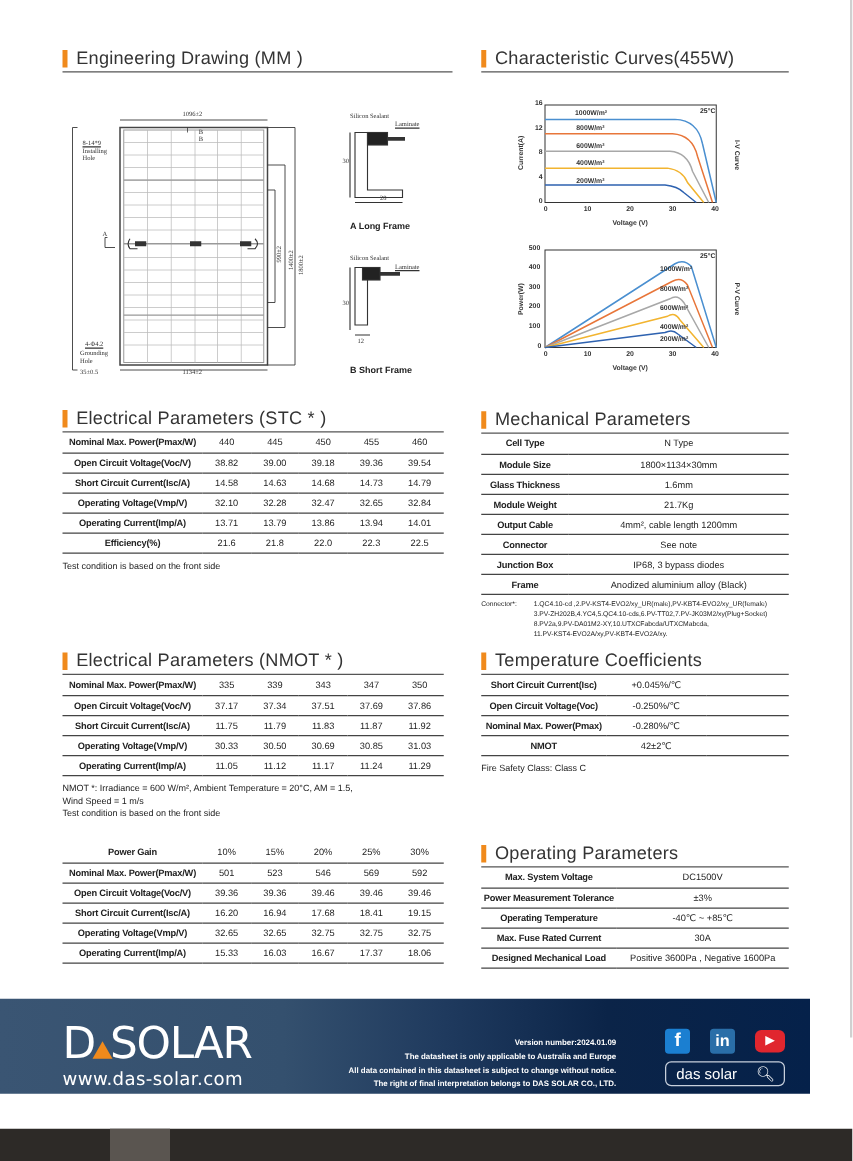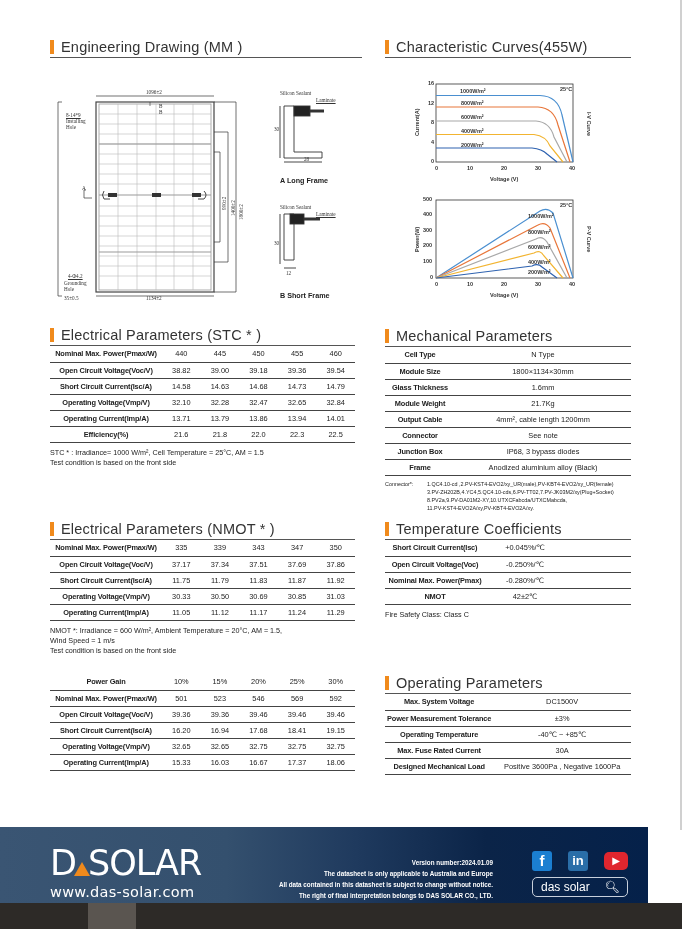--- a/index.html
+++ b/index.html
@@ -291,7 +291,6 @@
     </tbody>
       </table>
     <div class="note">
-      <div>STC * : Irradiance= 1000 W/m², Cell Temperature = 25°C, AM = 1.5</div>
       <div>Test condition is based on the front side</div>
     </div>
   </div>

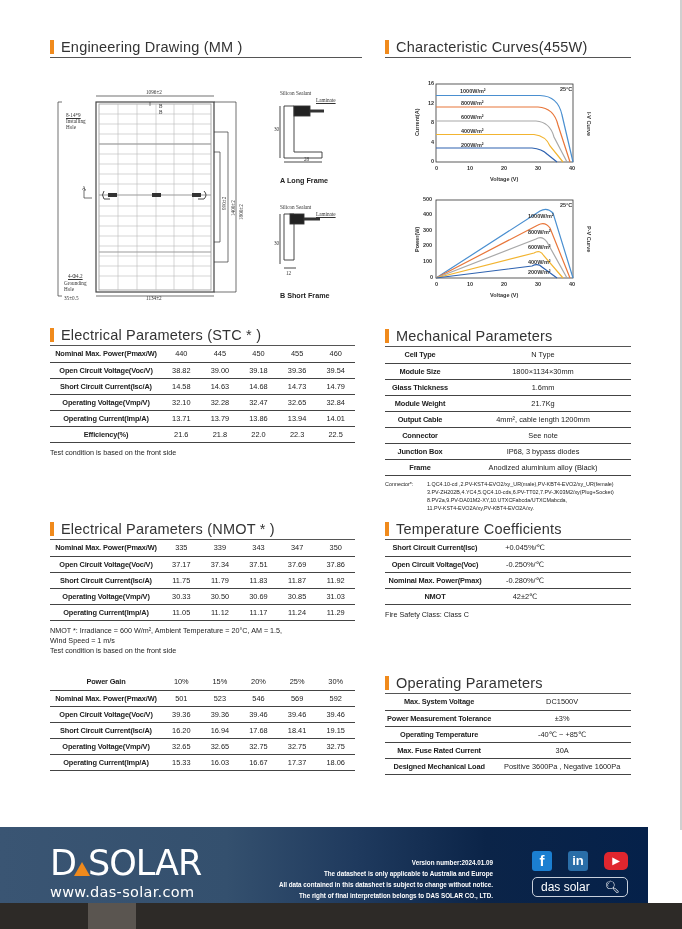--- a/index.html
+++ b/index.html
@@ -34,7 +34,7 @@
   .rot90 { transform: rotate(90deg); transform-origin: left top; }
 
   
-  .footer { position: absolute; left: 0; top: 827px; width: 648px; height: 76px;
+  .footer { position: absolute; left: 0; top: 799px; width: 648px; height: 76px;
     background: linear-gradient(90deg, #3a5573 0%, #34506e 35%, #1f3a5e 55%, #0b2448 75%, #05214a 100%); }
   .footer-strip { position: absolute; left: 0; top: 903px; width: 682px; height: 26px; background: #2d2a27; }
   .footer-strip .lite { position: absolute; left: 88px; top: 0; width: 48px; height: 26px; background: #5a5550; }

